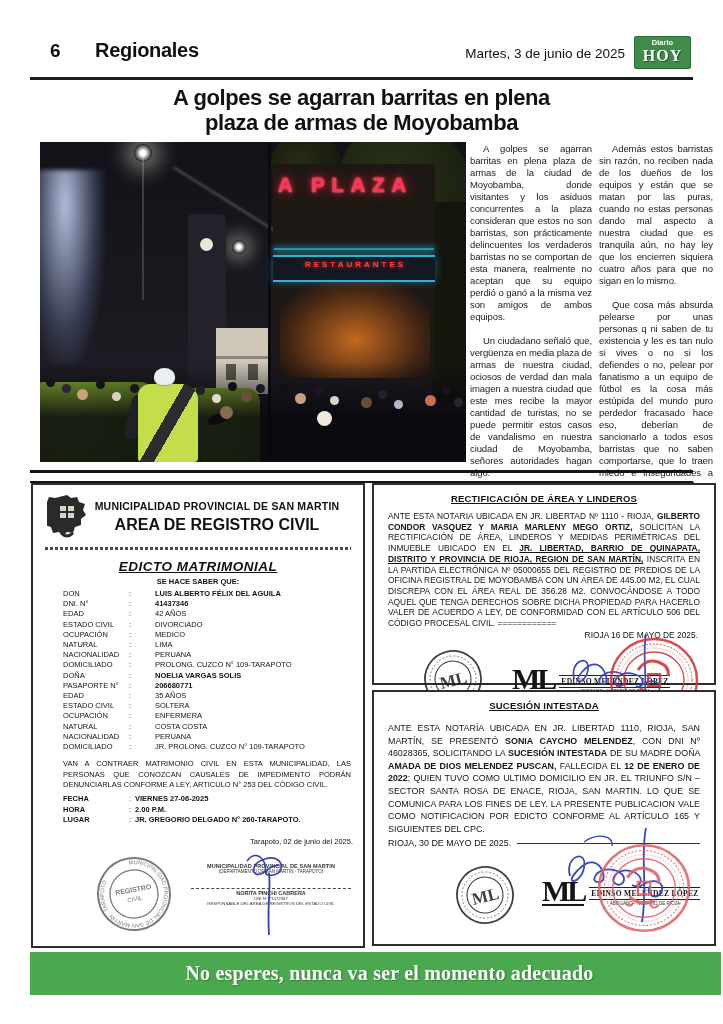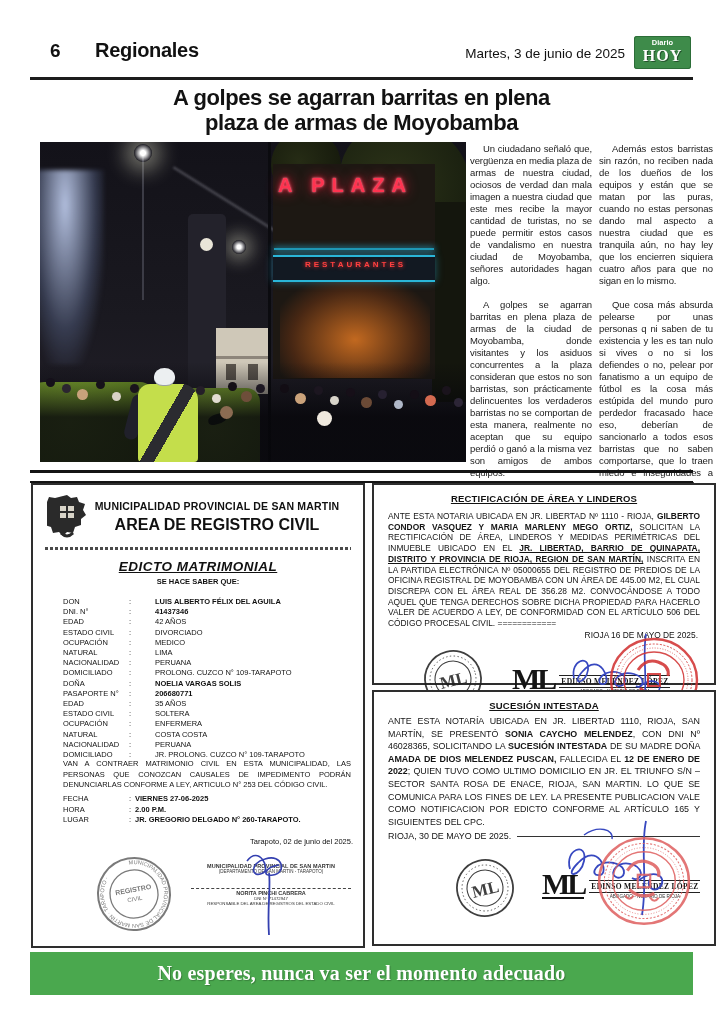--- a/index.html
+++ b/index.html
@@ -222,8 +222,8 @@
   </div>
 
   <div class="abs col col1">
+    <p>A golpes se agarran barritas en plena plaza de armas de la ciudad de Moyobamba, donde visitantes y los asiduos concurrentes a la plaza consideran que estos no son barristas, son prácticamente delincuentes los verdaderos barristas no se comportan de esta manera, realmente no aceptan que su equipo perdió o ganó a la misma vez son amigos de ambos equipos.</p>
     <p>Un ciudadano señaló que, vergüenza en media plaza de armas de nuestra ciudad, ociosos de verdad dan mala imagen a nuestra ciudad que este mes recibe la mayor cantidad de turistas, no se puede permitir estos casos de vandalismo en nuestra ciudad de Moyobamba, señores autoridades hagan algo.</p>
-    <p>A golpes se agarran barritas en plena plaza de armas de la ciudad de Moyobamba, donde visitantes y los asiduos concurrentes a la plaza consideran que estos no son barristas, son prácticamente delincuentes los verdaderos barristas no se comportan de esta manera, realmente no aceptan que su equipo perdió o ganó a la misma vez son amigos de ambos equipos.</p>
   </div>
   <div class="abs col col2">
     <p>Además estos barristas sin razón, no reciben nada de los dueños de los equipos y están que se matan por las puras, cuando no estas personas dando mal aspecto a nuestra ciudad que es tranquila aún, no hay ley que los encierren siquiera cuatro años para que no sigan en lo mismo.</p>

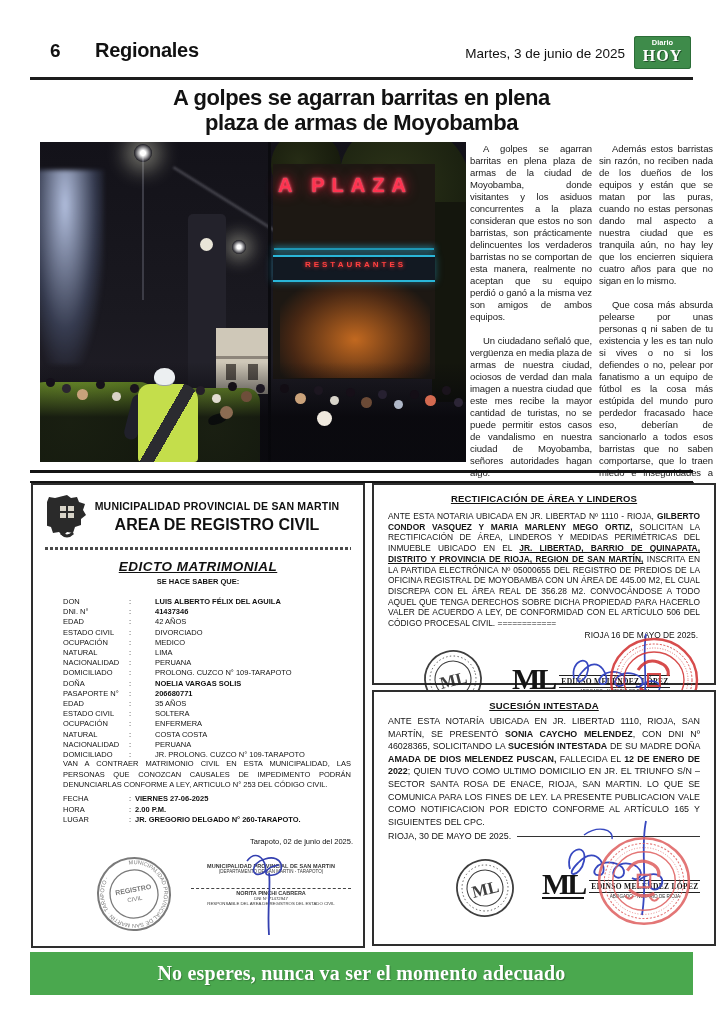--- a/index.html
+++ b/index.html
@@ -114,7 +114,7 @@
       font-size:13.5px; font-weight:700; font-style:italic; text-decoration:underline; letter-spacing:0.5px;}
   .ed-sub { position:absolute; left:0; top:92px; width:330px; text-align:center;
       font-size:7.5px; font-weight:700; }
-  .ed-fields { position:absolute; left:30px; top:104px; width:286px; font-size:7.5px;margin-top:8px; }
+  .ed-fields { position:absolute; left:30px; top:104px; width:286px; font-size:7.5px; }
   .ed-fields .row { display:flex; line-height:10.2px; }
   .ed-fields .lab { width:62px; flex:0 0 62px; }
   .ed-fields .col-sep { width:10px; flex:0 0 10px; text-align:center; }

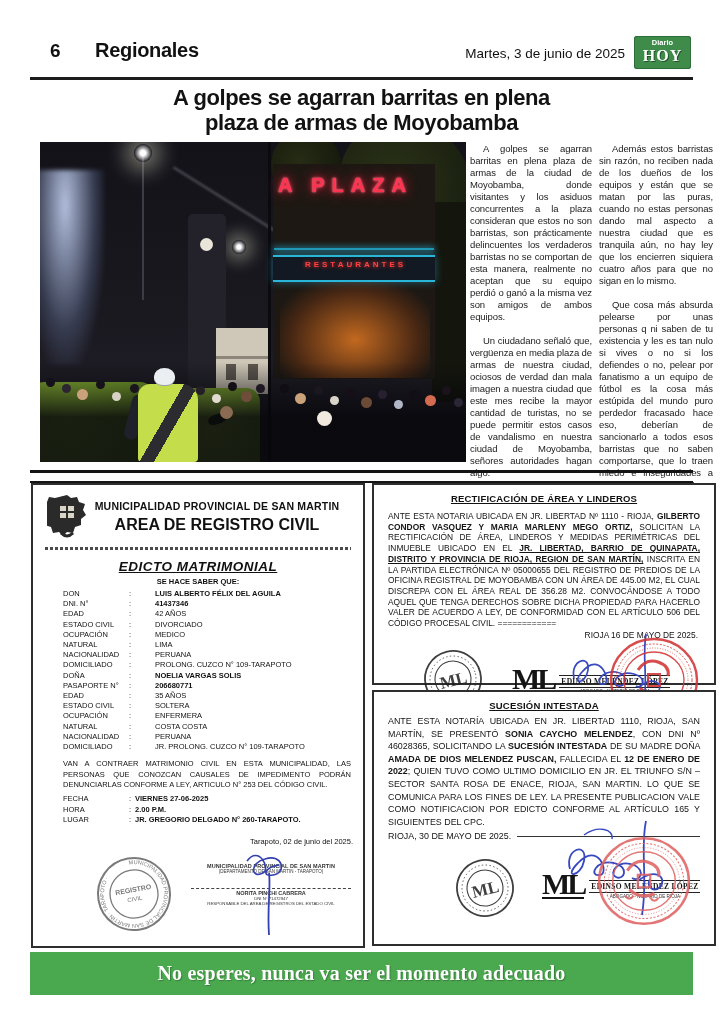--- a/index.html
+++ b/index.html
@@ -143,7 +143,7 @@
   .n-title { text-align:center; font-weight:700; text-decoration:underline; margin-top:8px;
       font-size:9.5px; letter-spacing:0.2px; }
   .n-para { margin:7px 14px 0 14px; font-size:8.4px; line-height:10.7px; text-align:justify; color:#141414; }
-  .suc .n-para { font-size:8.9px; line-height:12.6px; margin-top:4px; }
+  .suc .n-para { font-size:8.9px; line-height:12.6px; margin-top:11px; }
   .n-date-r { text-align:right; margin-right:16px; font-size:8.4px; margin-top:1px; }
   .n-date-flex { display:flex; align-items:center; margin:3px 14px 0 14px; font-size:8.9px; }
   .n-date-flex .line { flex:1; height:1px; background:#333; margin-left:6px; }

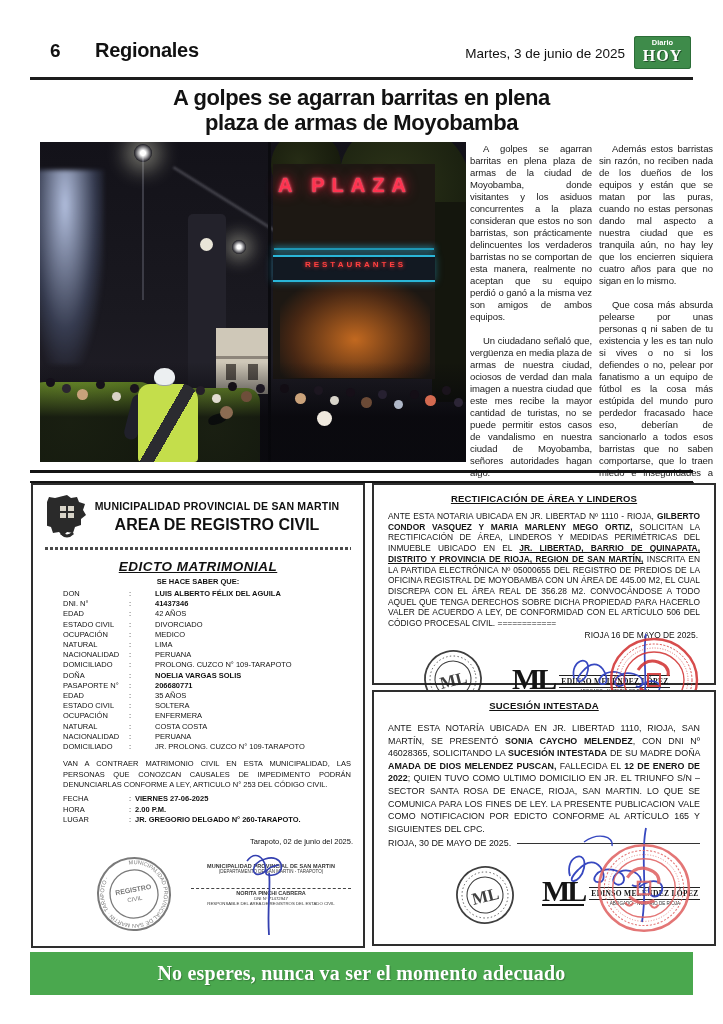--- a/index.html
+++ b/index.html
@@ -124,7 +124,7 @@
       line-height:10.5px; text-align:justify; }
   .ed-sched { position:absolute; left:30px; top:309px; width:286px; font-size:7.5px; }
   .ed-sched .row { display:flex; line-height:10.5px; }
-  .ed-sched .lab { width:62px; flex:0 0 62px; font-weight:400;}
+  .ed-sched .lab { width:62px; flex:0 0 62px; font-weight:700;}
   .ed-sched .col-sep { width:10px; flex:0 0 10px; text-align:center;}
   .ed-sched .val { flex:1; font-weight:700; }
   .ed-dateline { position:absolute; right:10px; top:352px; font-size:7.5px; }

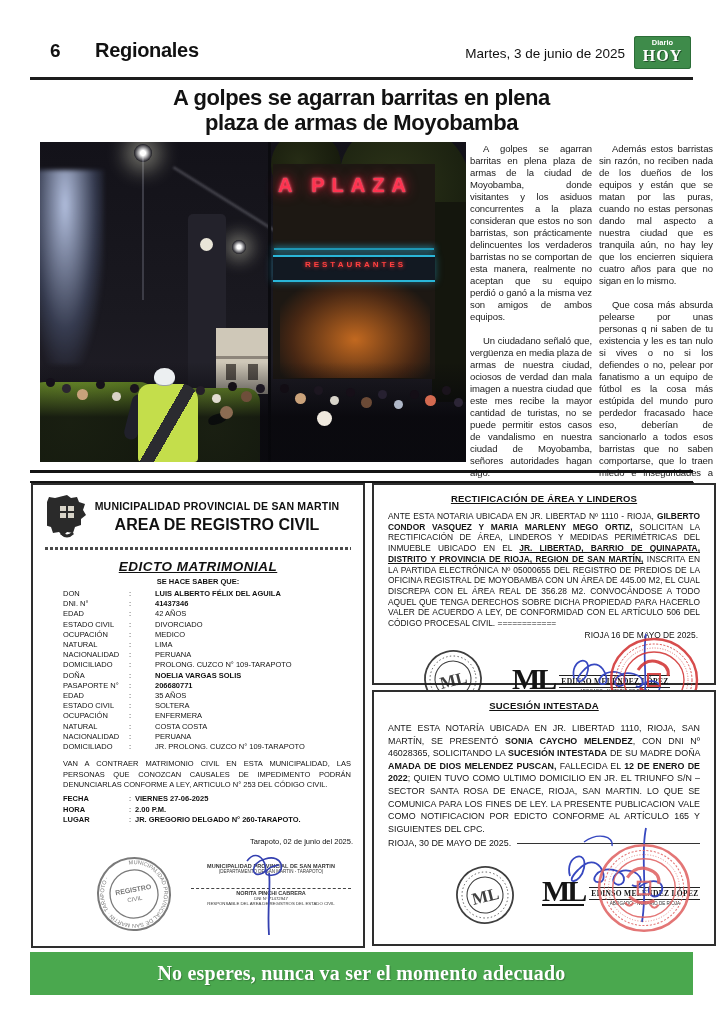--- a/index.html
+++ b/index.html
@@ -168,7 +168,7 @@
 
   
   .banner { left:30px; top:952px; width:663px; height:43px; background:#4aa84e;
-      display:flex; align-items:center; justify-content:center; }
+      display:flex; align-items:center; justify-content:center;padding-left:28px; }
   .banner span { font-family:"Liberation Serif", serif; font-weight:700; font-size:20px; color:#fff;
       text-shadow:1px 1px 1px rgba(0,0,0,.25); letter-spacing:0.2px; }
 </style>

